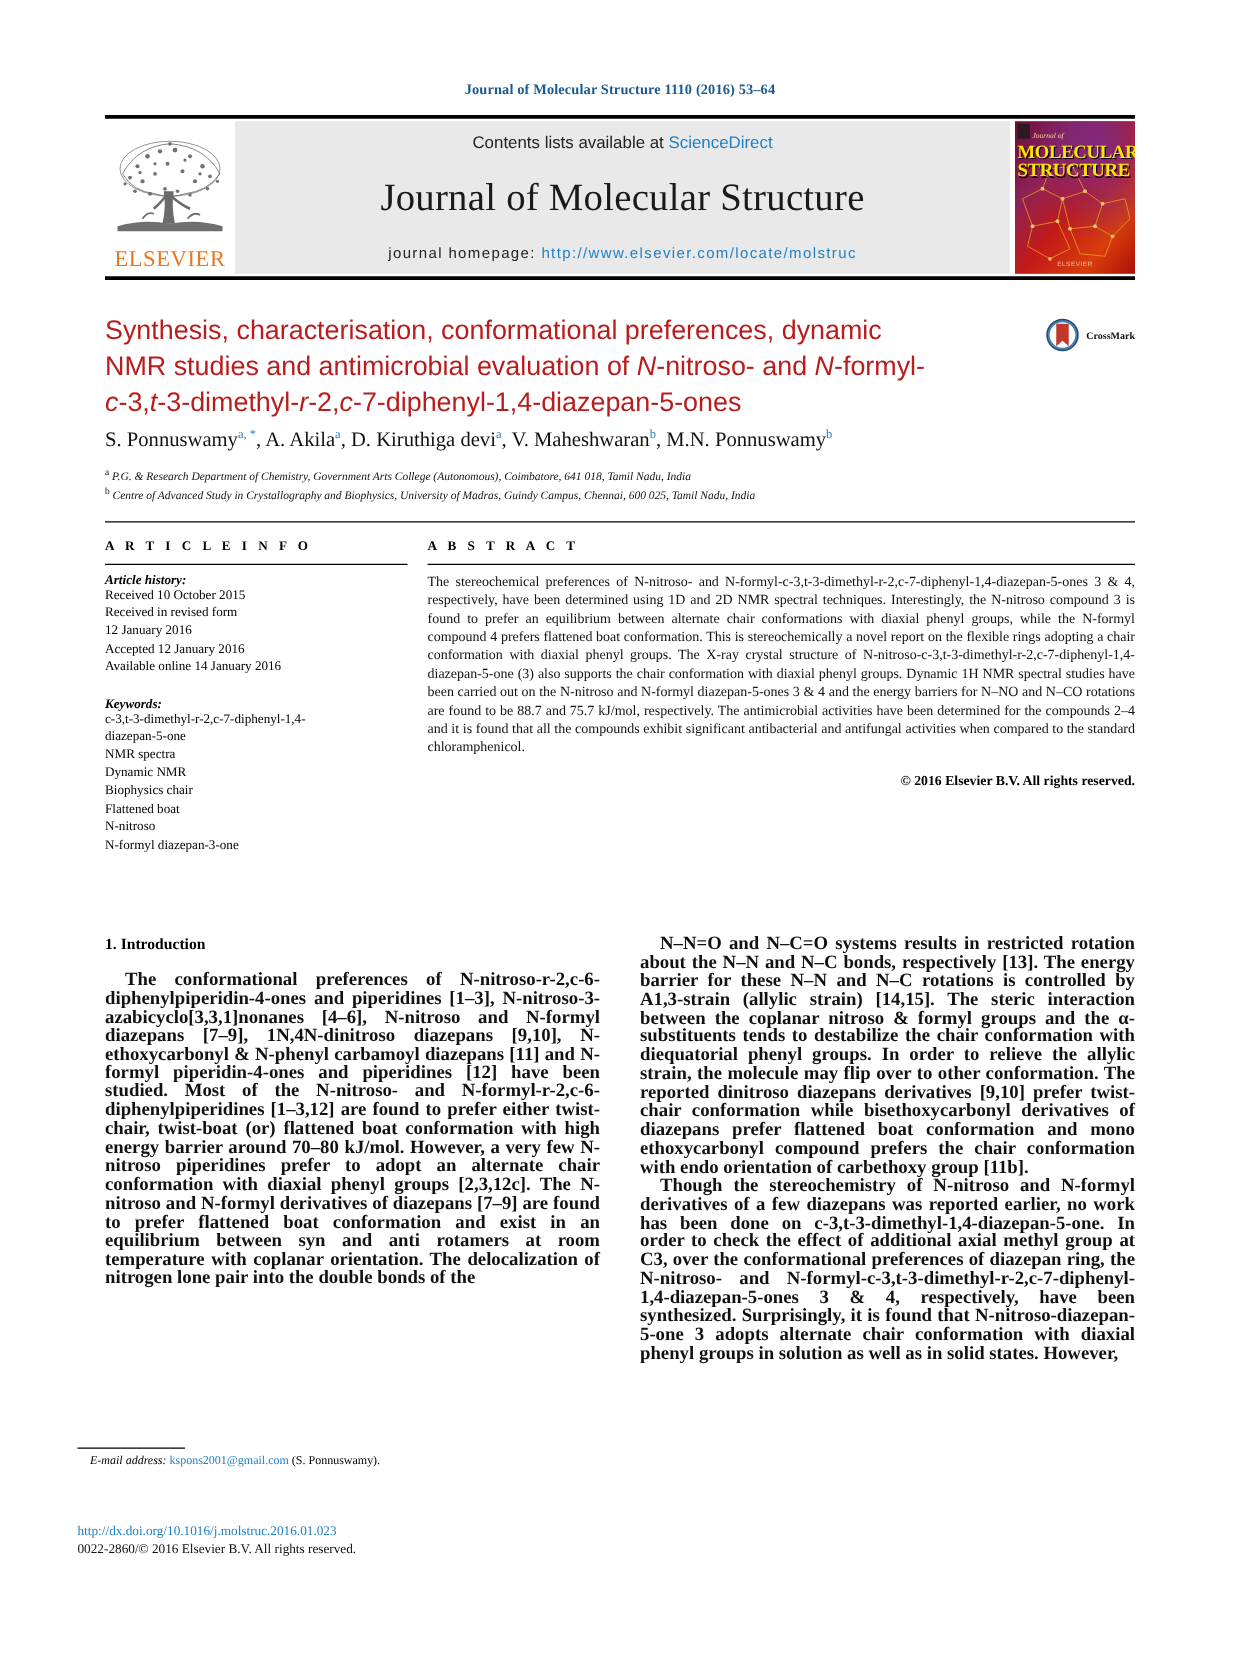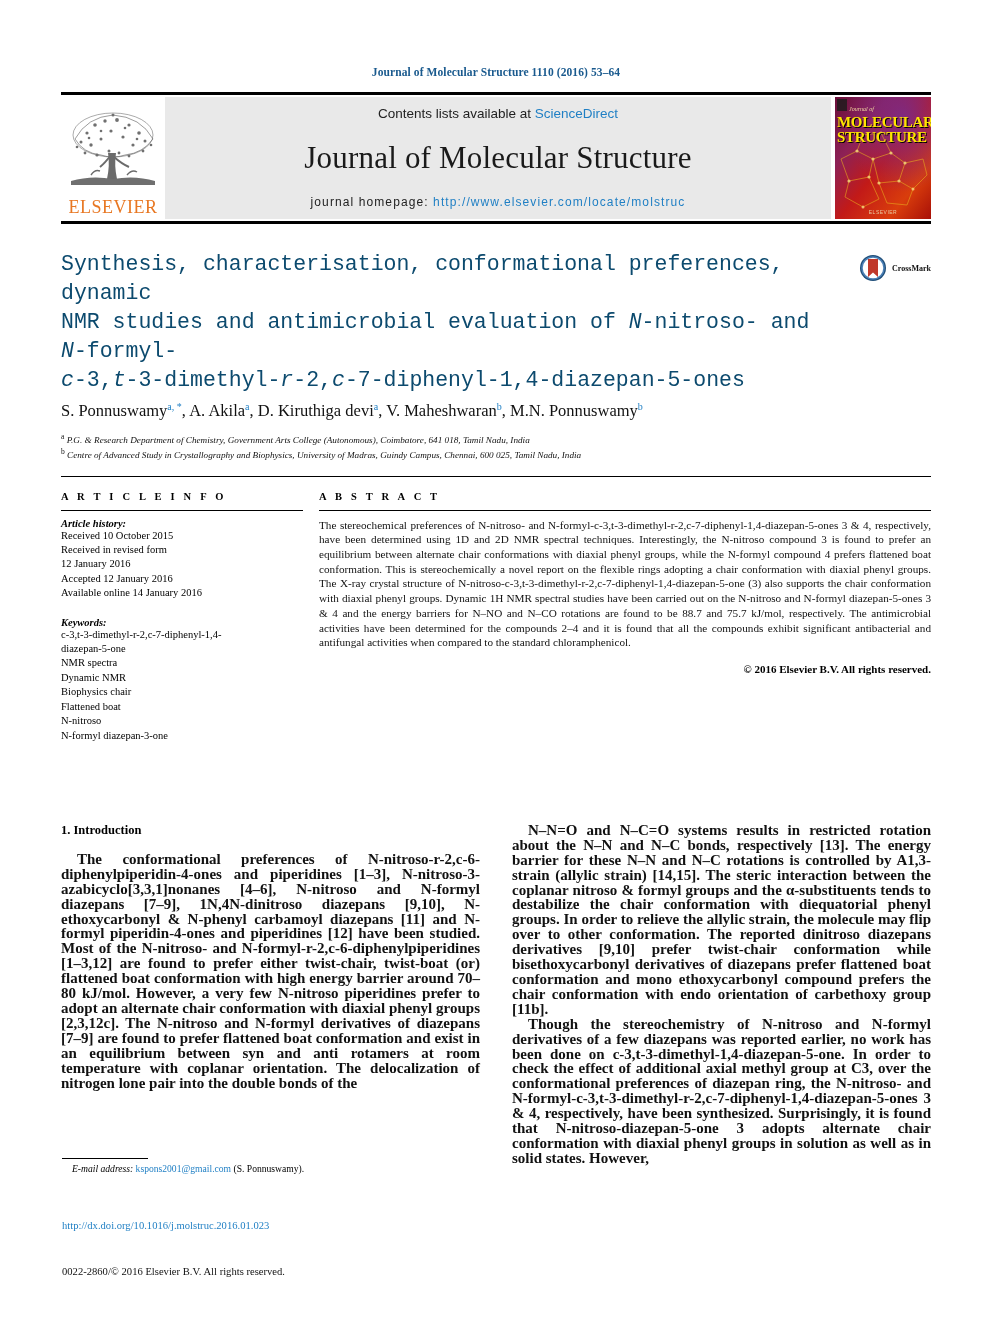--- a/index.html
+++ b/index.html
@@ -20,7 +20,7 @@
     width: 992px;
     height: 1323px;
     box-sizing: border-box;
-    padding: 0 61px;
+    padding: 0 84px;
   }
 
   

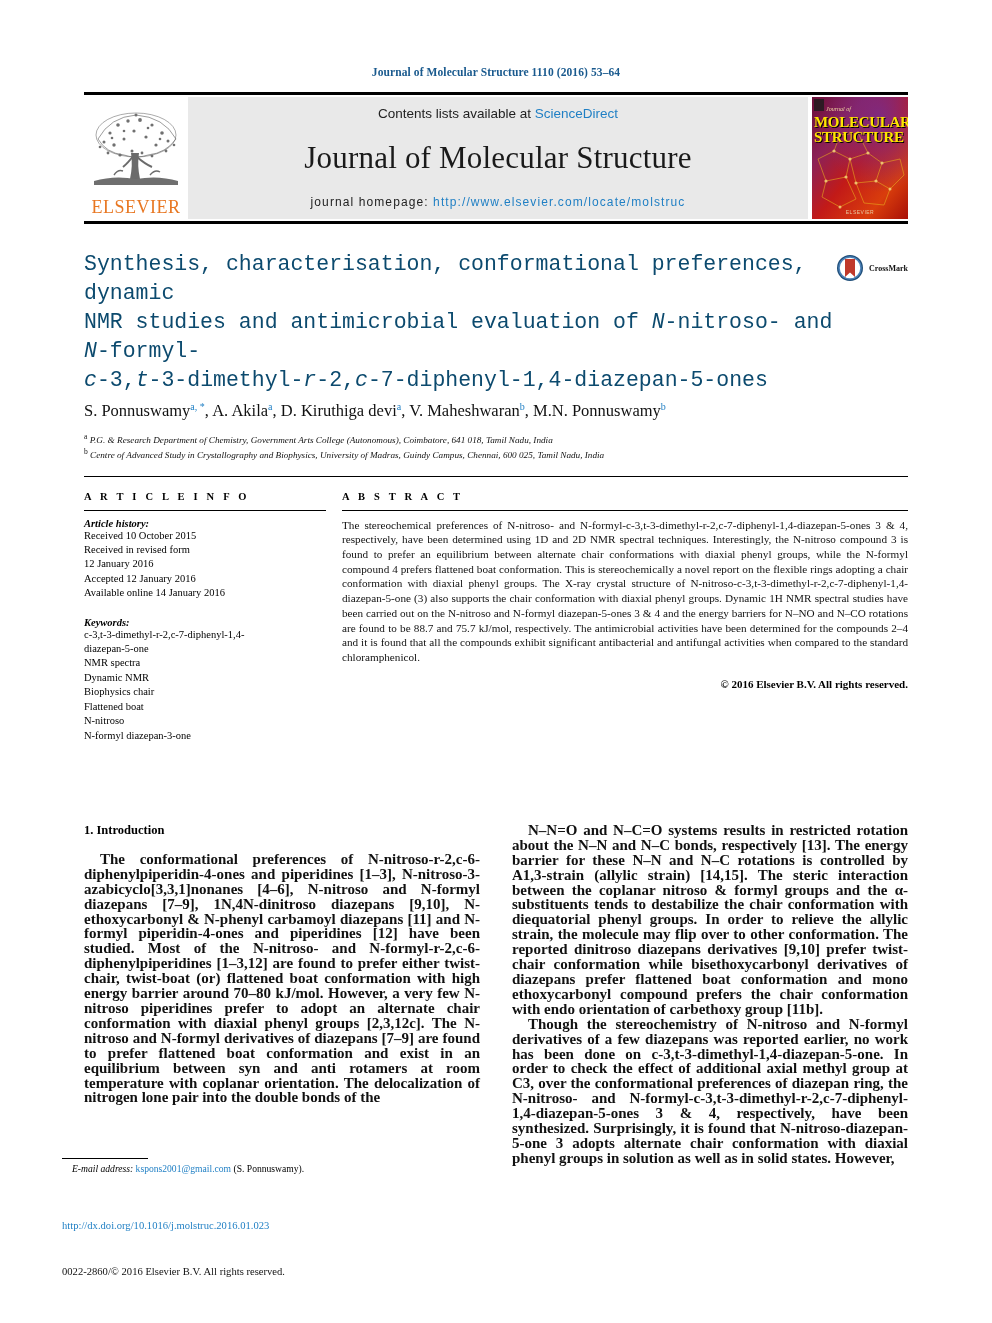--- a/index.html
+++ b/index.html
@@ -138,10 +138,10 @@
     position: relative;
   }
   .article-title {
-    font-family: Liberation Mono, monospace;
+    font-family: Liberation Sans, sans-serif;
     font-size: 21.5px;
     line-height: 29px;
-    color: #0c4a6e;
+    color: #b91c1c;
     max-width: 770px;
     font-weight: normal;
     margin: 0;

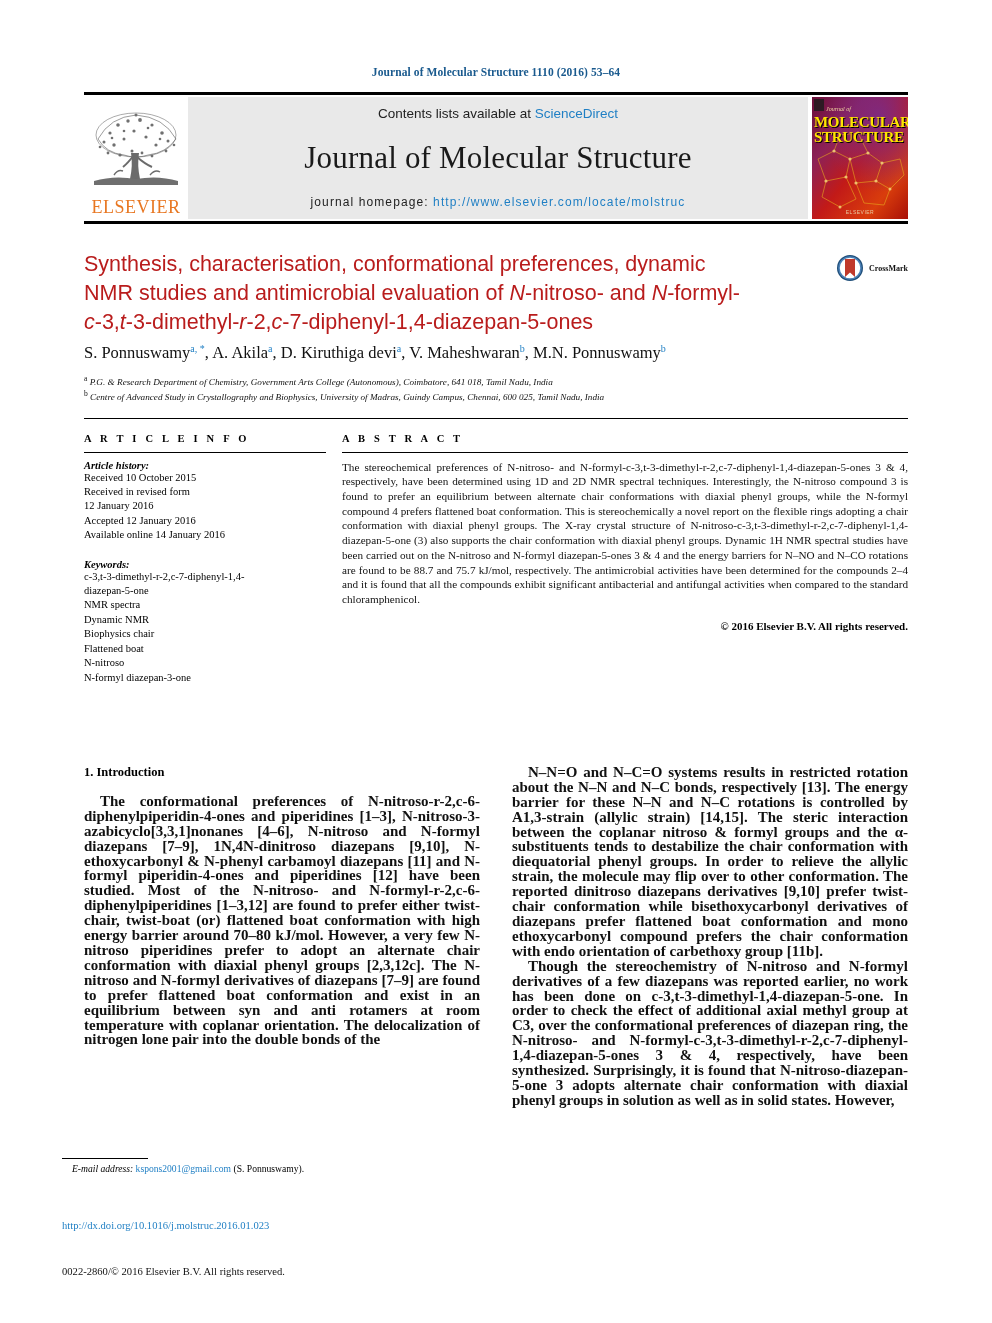--- a/index.html
+++ b/index.html
@@ -217,7 +217,7 @@
   
   .body-cols {
     display: flex;
-    margin-top: 80px;
+    margin-top: 64px;
     gap: 32px;
   }
   .bcol { flex: 1 1 0; position: relative; }

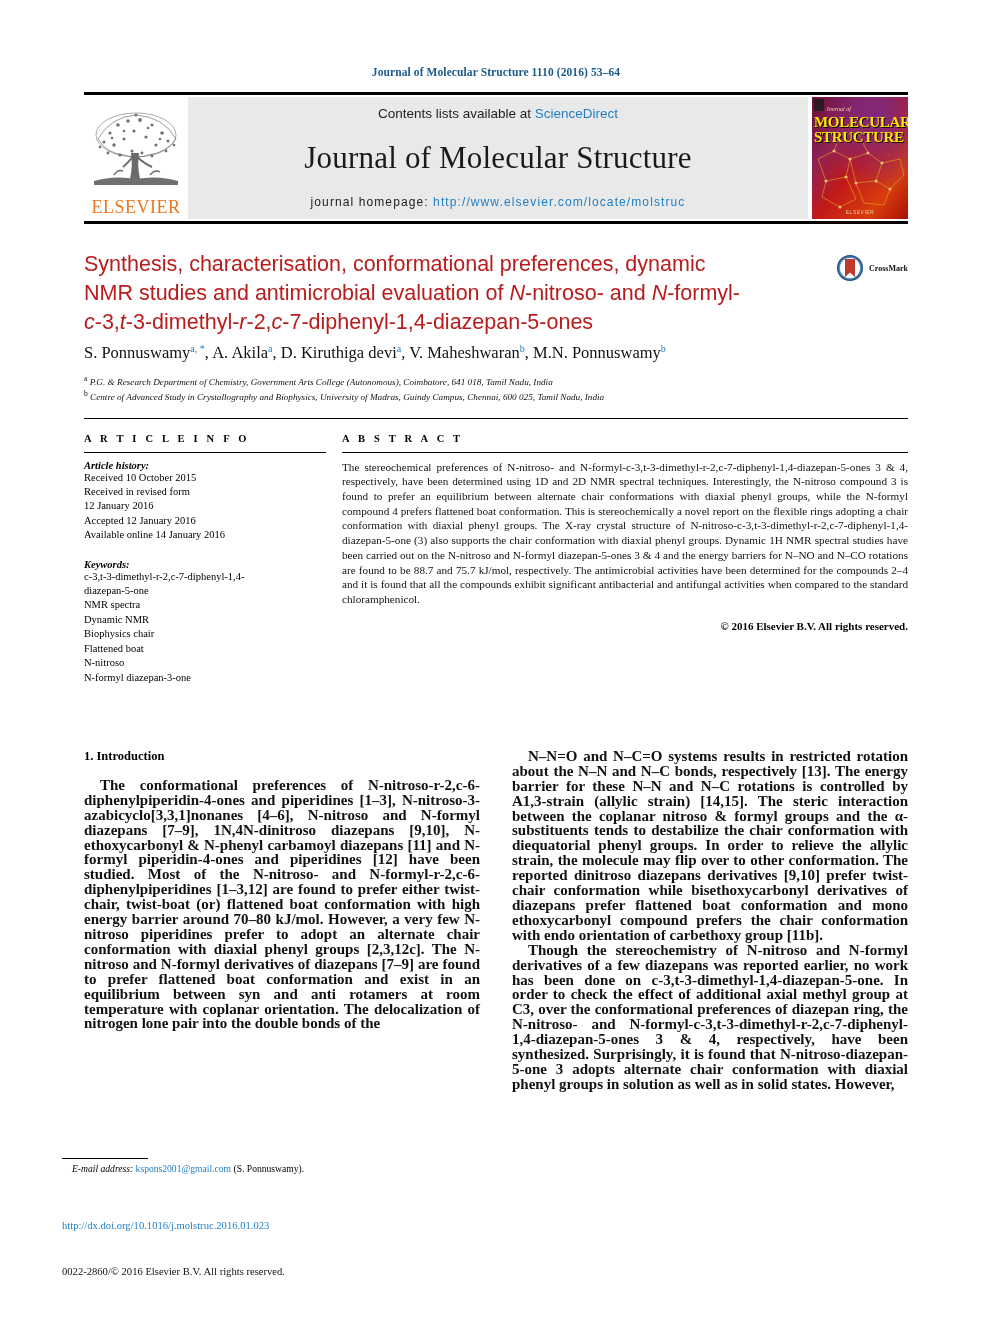--- a/index.html
+++ b/index.html
@@ -256,7 +256,7 @@
     width: 430px;
   }
   .doi-line { color: #1f7fc4; font-size: 10.6px; line-height: 14px; }
-  .issn-line { font-size: 10.6px; line-height: 14px; color: #111; margin-top: 32px; }
+  .issn-line { font-size: 10.6px; line-height: 14px; color: #111; }
 </style>
 </head>
 <body>

